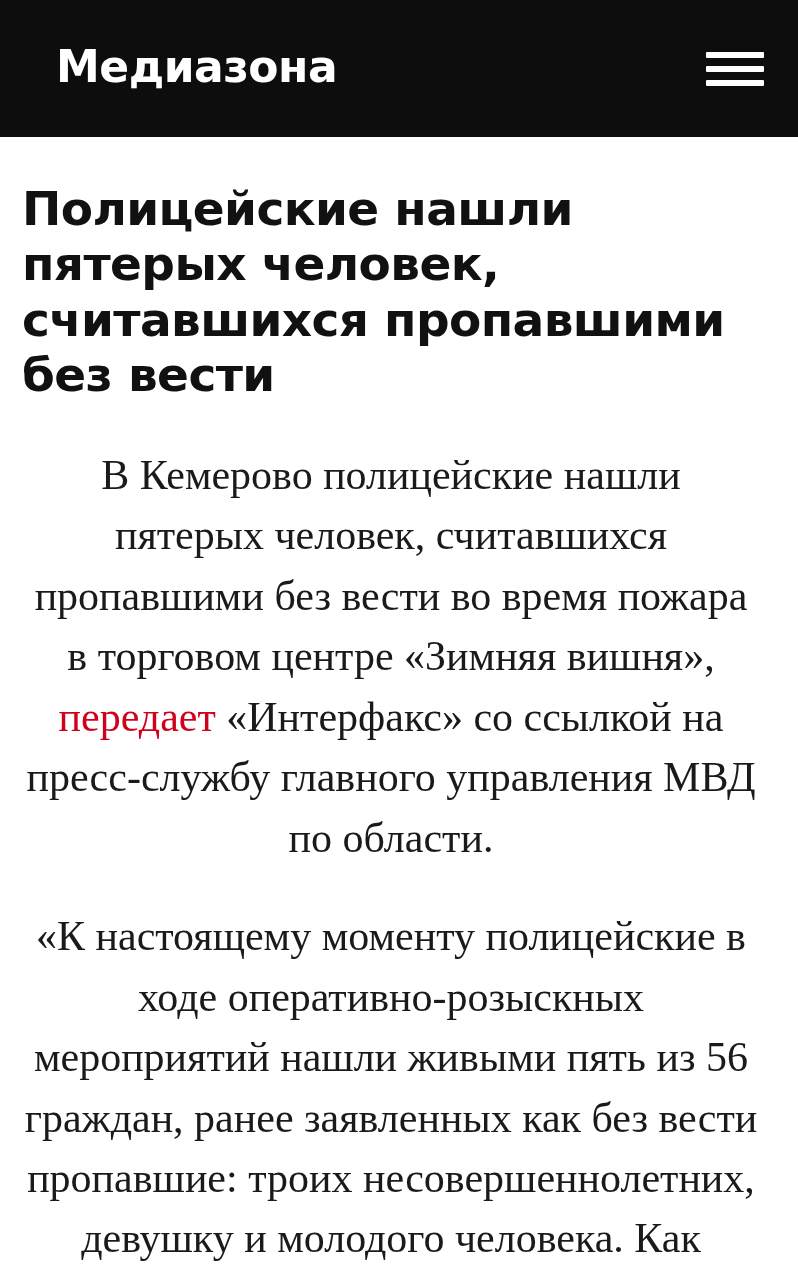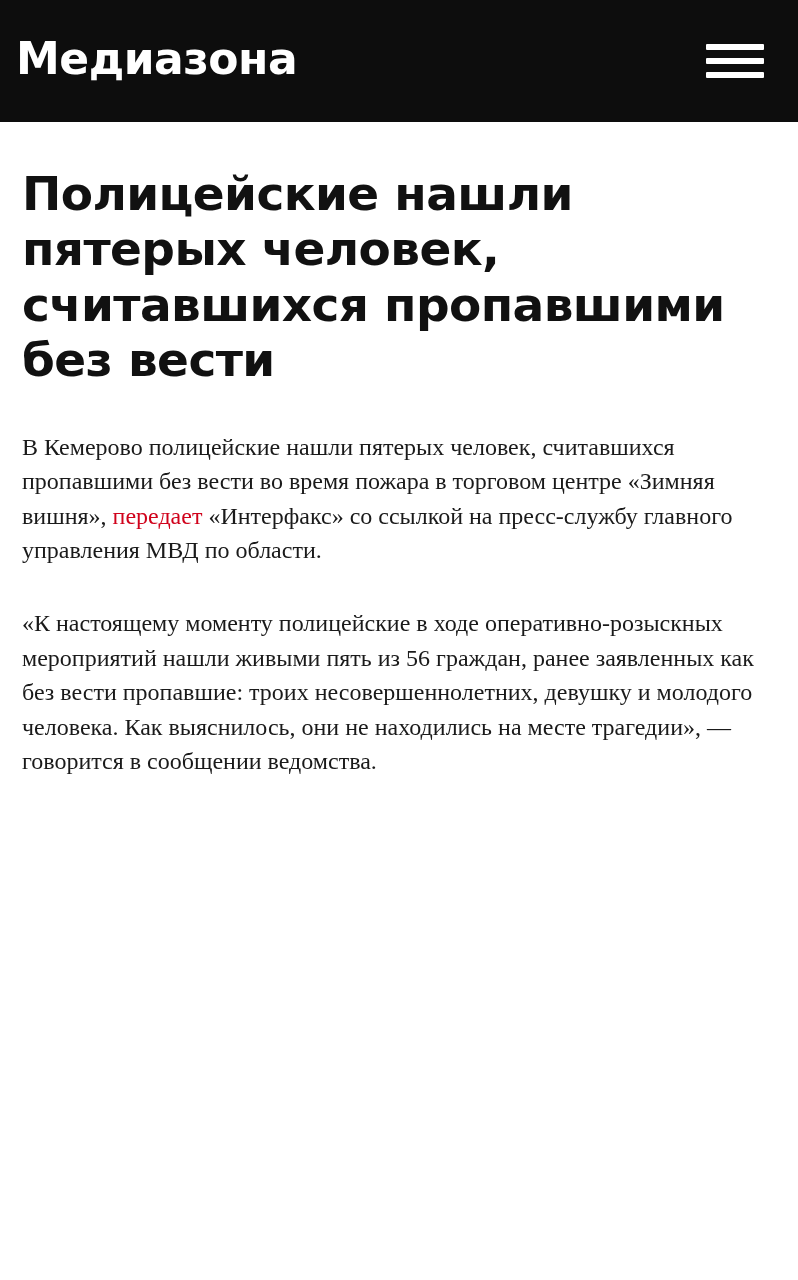--- a/index.html
+++ b/index.html
@@ -18,11 +18,11 @@
   
   .site-header {
     background: #0d0d0d;
-    height: 122px;
+    height: 137px;
     display: flex;
     align-items: center;
     justify-content: space-between;
-    padding: 0 34px 0 16px;
+    padding: 0 34px 0 56px;
     box-sizing: border-box;
   }
   .brand {

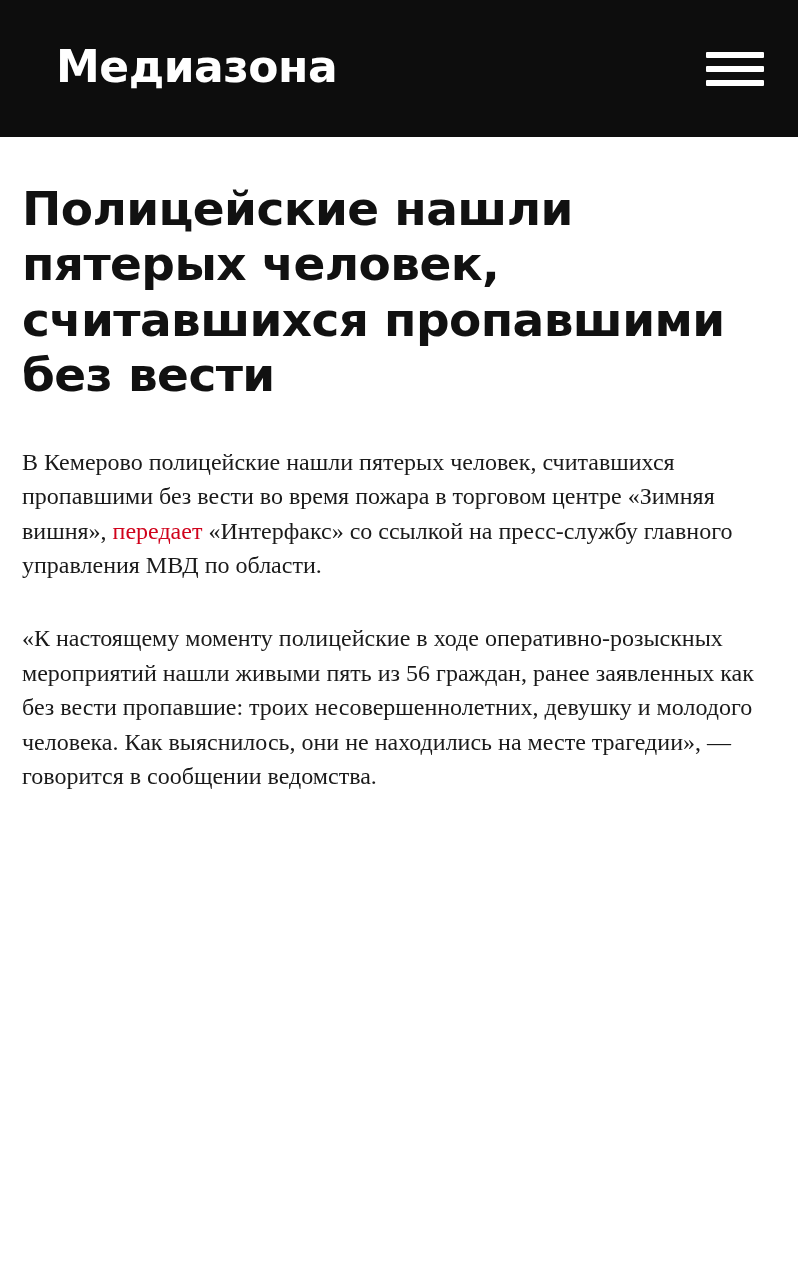--- a/index.html
+++ b/index.html
@@ -75,9 +75,10 @@
   .article-body p {
     margin: 0 0 38px 0;
     font-family: "Liberation Serif", "DejaVu Serif", serif;
-    font-size: 24px;
+    font-size: 42px;
     line-height: 1.44;
     color: #1a1a1a;
+    text-align: center;
   }
   .article-body p:last-child {
     margin-bottom: 0;

